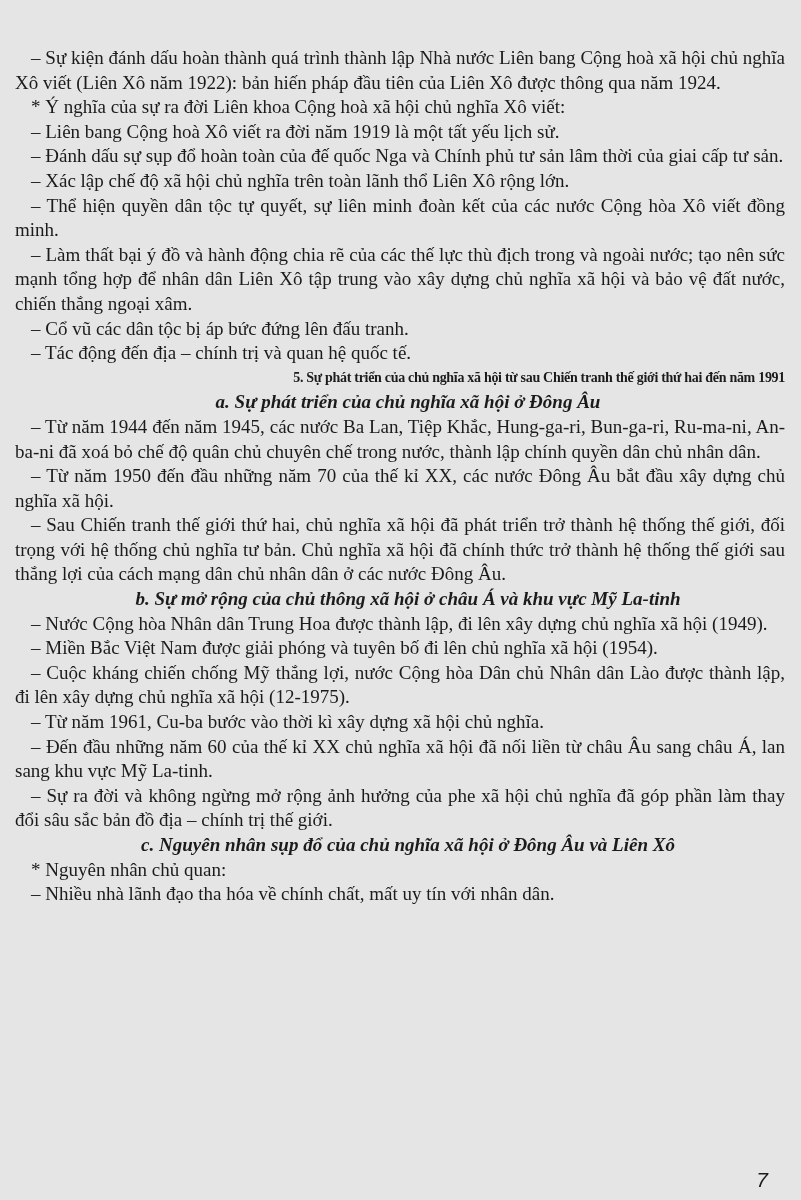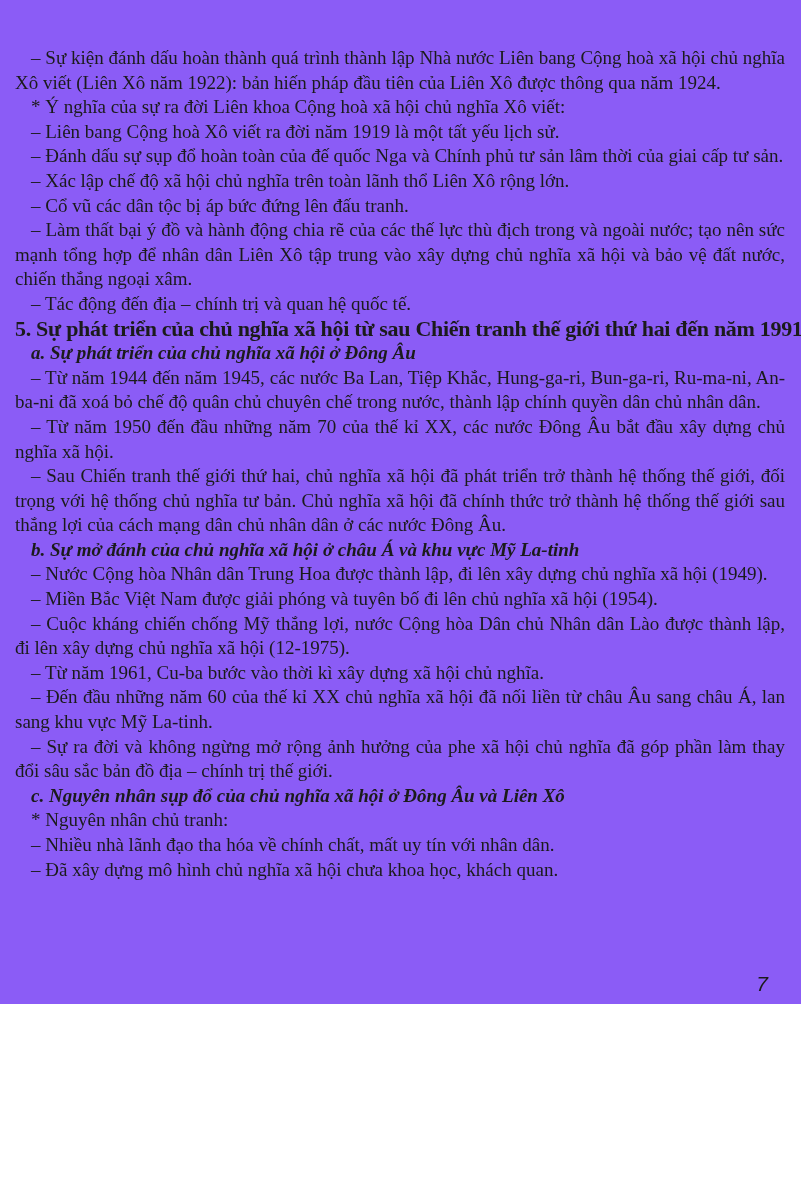--- a/index.html
+++ b/index.html
@@ -10,8 +10,8 @@
   .page {
     position: relative;
     width: 801px;
-    height: 1004px;
-    background: #8b5cf6;
+    height: 1200px;
+    background: #e5e5e5;
     color: #1b1b1b;
     font-family: "Liberation Serif", serif;
     font-size: 19px;

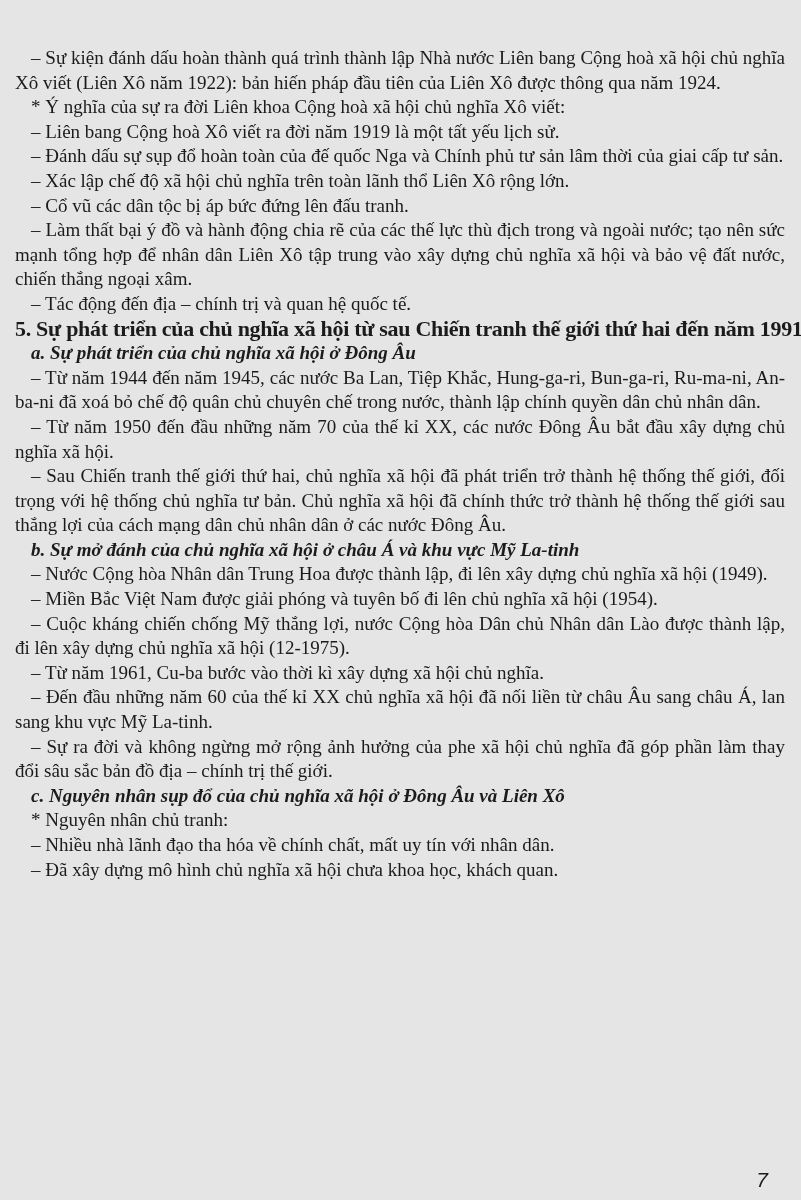--- a/index.html
+++ b/index.html
@@ -64,6 +64,7 @@
     <p class="body">– Liên bang Cộng hoà Xô viết ra đời năm 1919 là một tất yếu lịch sử.</p>
     <p class="body">– Đánh dấu sự sụp đổ hoàn toàn của đế quốc Nga và Chính phủ tư sản lâm thời của giai cấp tư sản.</p>
     <p class="body">– Xác lập chế độ xã hội chủ nghĩa trên toàn lãnh thổ Liên Xô rộng lớn.</p>
+    <p class="body">– Thể hiện quyền dân tộc tự quyết, sự liên minh đoàn kết của các nước Cộng hòa Xô viết đồng minh.</p>
     <p class="body">– Cổ vũ các dân tộc bị áp bức đứng lên đấu tranh.</p>
     <p class="body">– Làm thất bại ý đồ và hành động chia rẽ của các thế lực thù địch trong và ngoài nước; tạo nên sức mạnh tổng hợp để nhân dân Liên Xô tập trung vào xây dựng chủ nghĩa xã hội và bảo vệ đất nước, chiến thắng ngoại xâm.</p>
     <p class="body">– Tác động đến địa – chính trị và quan hệ quốc tế.</p>

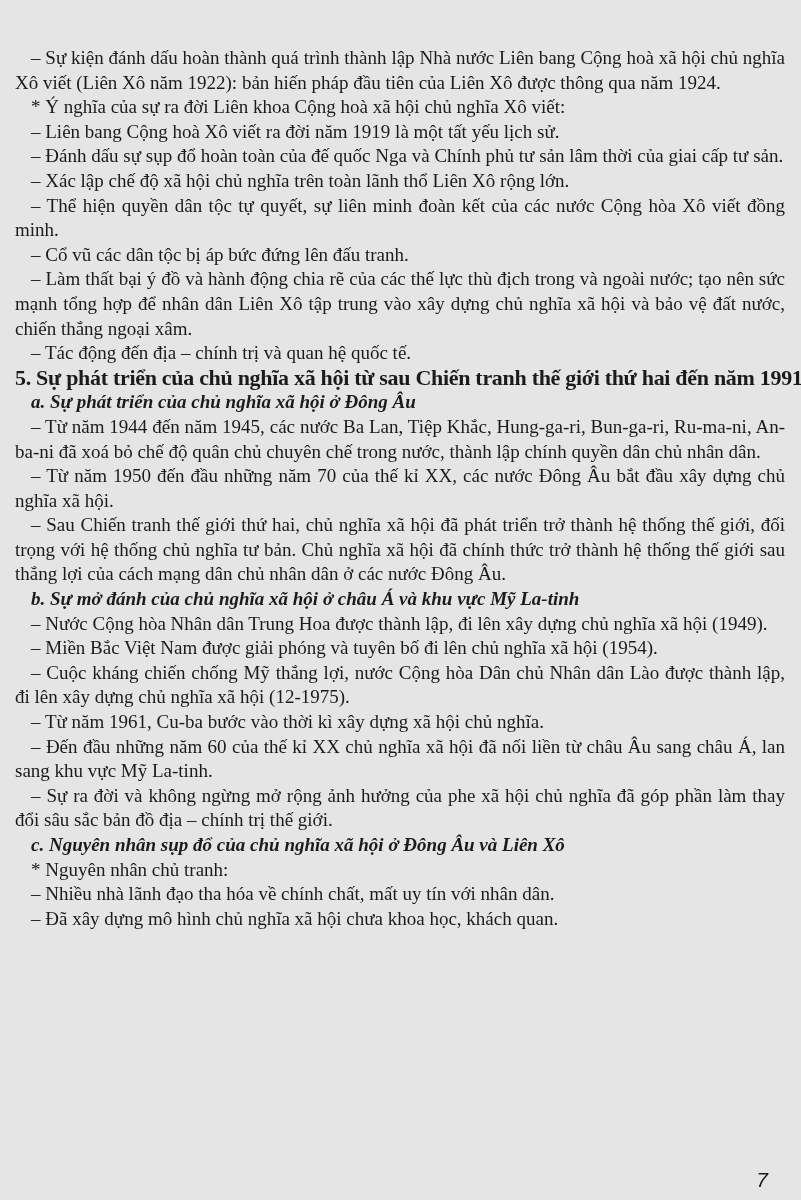--- a/index.html
+++ b/index.html
@@ -65,8 +65,8 @@
     <p class="body">– Đánh dấu sự sụp đổ hoàn toàn của đế quốc Nga và Chính phủ tư sản lâm thời của giai cấp tư sản.</p>
     <p class="body">– Xác lập chế độ xã hội chủ nghĩa trên toàn lãnh thổ Liên Xô rộng lớn.</p>
     <p class="body">– Thể hiện quyền dân tộc tự quyết, sự liên minh đoàn kết của các nước Cộng hòa Xô viết đồng minh.</p>
+    <p class="body">– Làm thất bại ý đồ và hành động chia rẽ của các thế lực thù địch trong và ngoài nước; tạo nên sức mạnh tổng hợp để nhân dân Liên Xô tập trung vào xây dựng chủ nghĩa xã hội và bảo vệ đất nước, chiến thắng ngoại xâm.</p>
     <p class="body">– Cổ vũ các dân tộc bị áp bức đứng lên đấu tranh.</p>
-    <p class="body">– Làm thất bại ý đồ và hành động chia rẽ của các thế lực thù địch trong và ngoài nước; tạo nên sức mạnh tổng hợp để nhân dân Liên Xô tập trung vào xây dựng chủ nghĩa xã hội và bảo vệ đất nước, chiến thắng ngoại xâm.</p>
     <p class="body">– Tác động đến địa – chính trị và quan hệ quốc tế.</p>
     <p class="heading">5. Sự phát triển của chủ nghĩa xã hội từ sau Chiến tranh thế giới thứ hai đến năm 1991</p>
     <p class="subheading">a. Sự phát triển của chủ nghĩa xã hội ở Đông Âu</p>

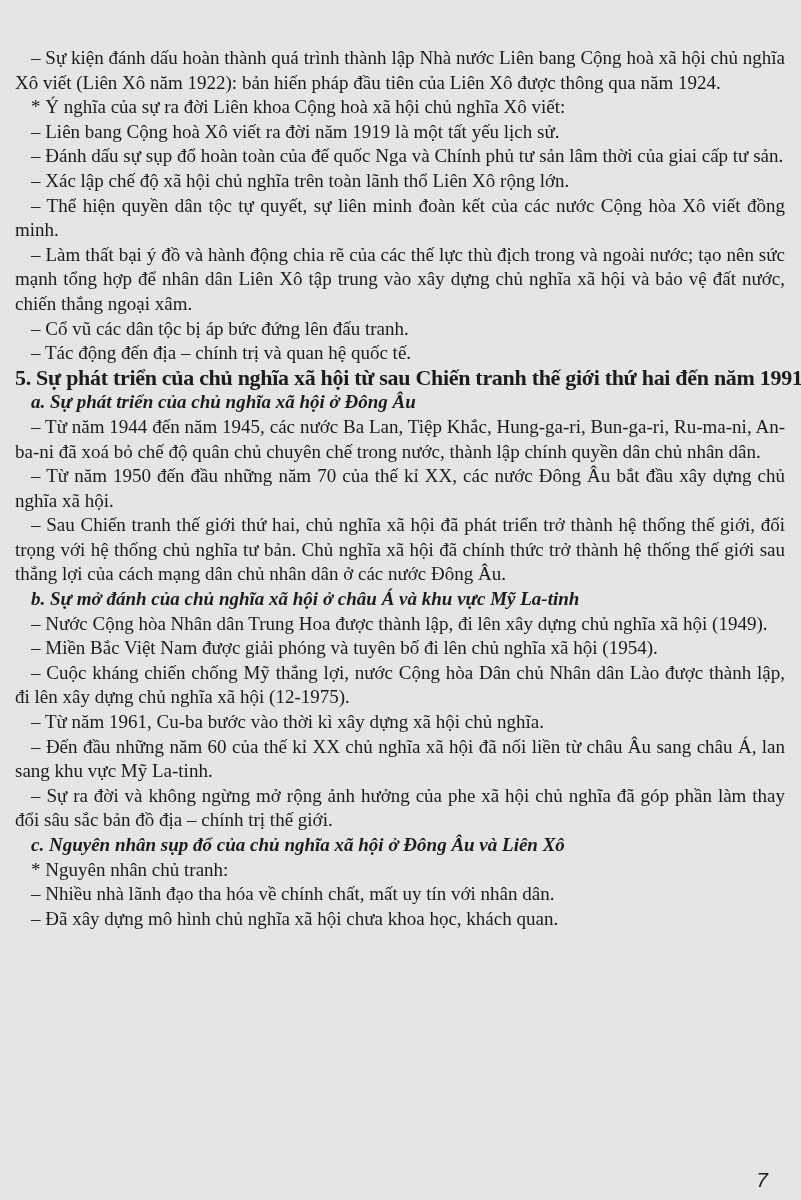--- a/index.html
+++ b/index.html
@@ -35,7 +35,7 @@
     text-indent: 0;
     text-align: right;
     white-space: nowrap;
-    font-size: 22px;
+    font-size: 14px;
     letter-spacing: -0.3px;
   }
   p.subheading {

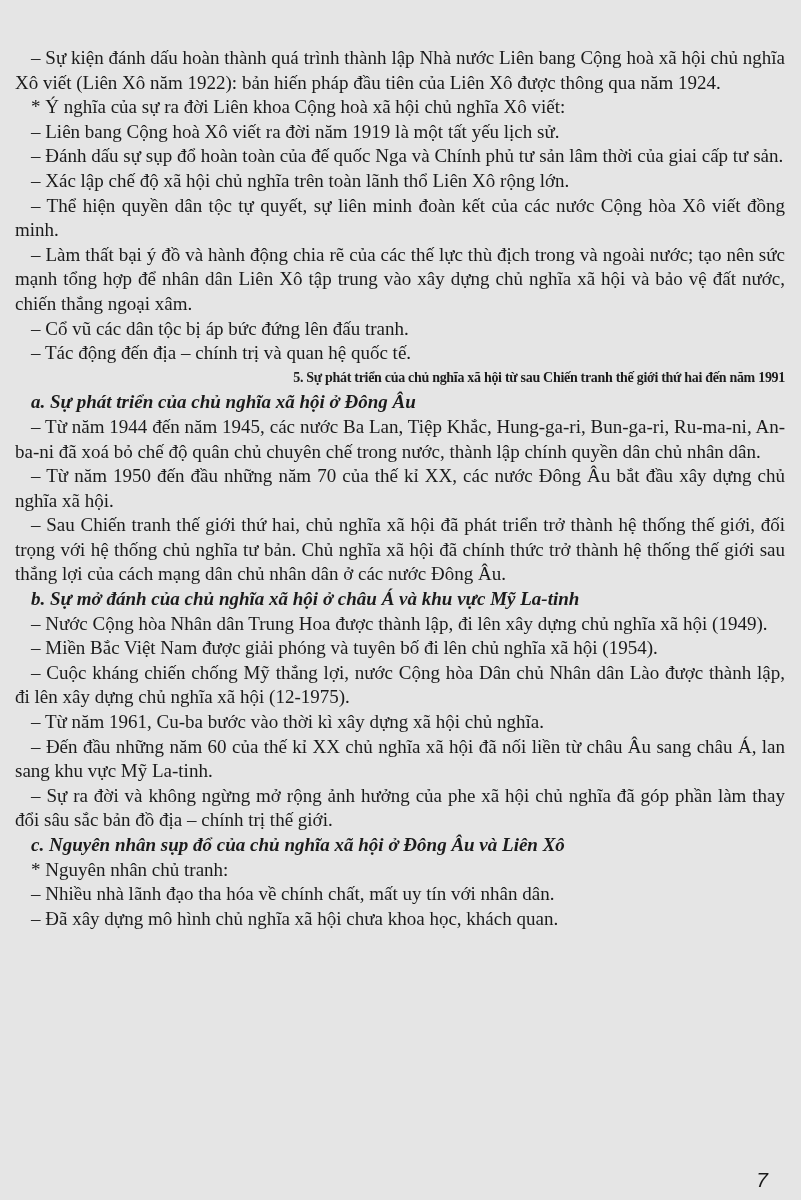--- a/index.html
+++ b/index.html
@@ -42,7 +42,7 @@
     font-weight: bold;
     font-style: italic;
     text-indent: 16px;
-    text-align: left;
+    text-align: center;
   }
   .page-number {
     position: absolute;

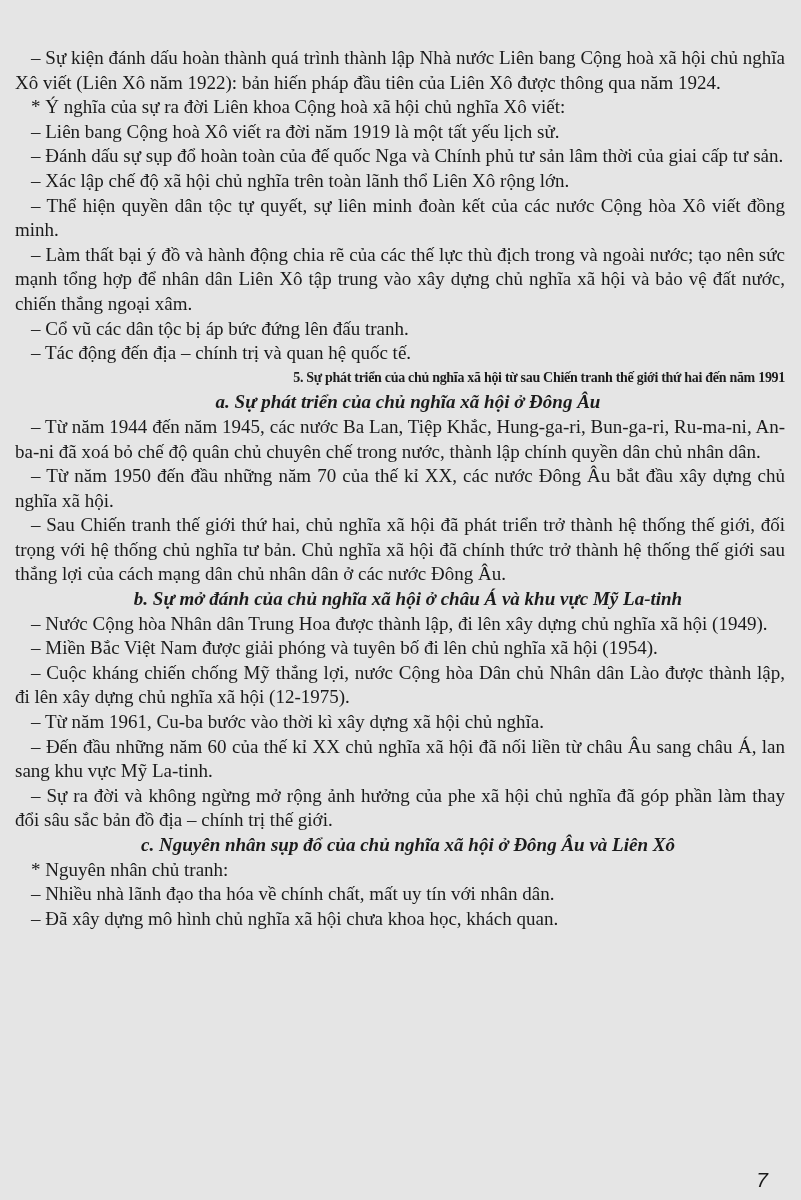--- a/index.html
+++ b/index.html
@@ -73,7 +73,7 @@
     <p class="body">– Từ năm 1944 đến năm 1945, các nước Ba Lan, Tiệp Khắc, Hung-ga-ri, Bun-ga-ri, Ru-ma-ni, An-ba-ni đã xoá bỏ chế độ quân chủ chuyên chế trong nước, thành lập chính quyền dân chủ nhân dân.</p>
     <p class="body">– Từ năm 1950 đến đầu những năm 70 của thế kỉ XX, các nước Đông Âu bắt đầu xây dựng chủ nghĩa xã hội.</p>
     <p class="body">– Sau Chiến tranh thế giới thứ hai, chủ nghĩa xã hội đã phát triển trở thành hệ thống thế giới, đối trọng với hệ thống chủ nghĩa tư bản. Chủ nghĩa xã hội đã chính thức trở thành hệ thống thế giới sau thắng lợi của cách mạng dân chủ nhân dân ở các nước Đông Âu.</p>
-    <p class="subheading">b. Sự mở đánh của chủ nghĩa xã hội ở châu Á và khu vực Mỹ La-tinh</p>
+    <p class="subheading">b. Sự mở rộng của chủ thông xã hội ở châu Á và khu vực Mỹ La-tinh</p>
     <p class="body">– Nước Cộng hòa Nhân dân Trung Hoa được thành lập, đi lên xây dựng chủ nghĩa xã hội (1949).</p>
     <p class="body">– Miền Bắc Việt Nam được giải phóng và tuyên bố đi lên chủ nghĩa xã hội (1954).</p>
     <p class="body">– Cuộc kháng chiến chống Mỹ thắng lợi, nước Cộng hòa Dân chủ Nhân dân Lào được thành lập, đi lên xây dựng chủ nghĩa xã hội (12-1975).</p>

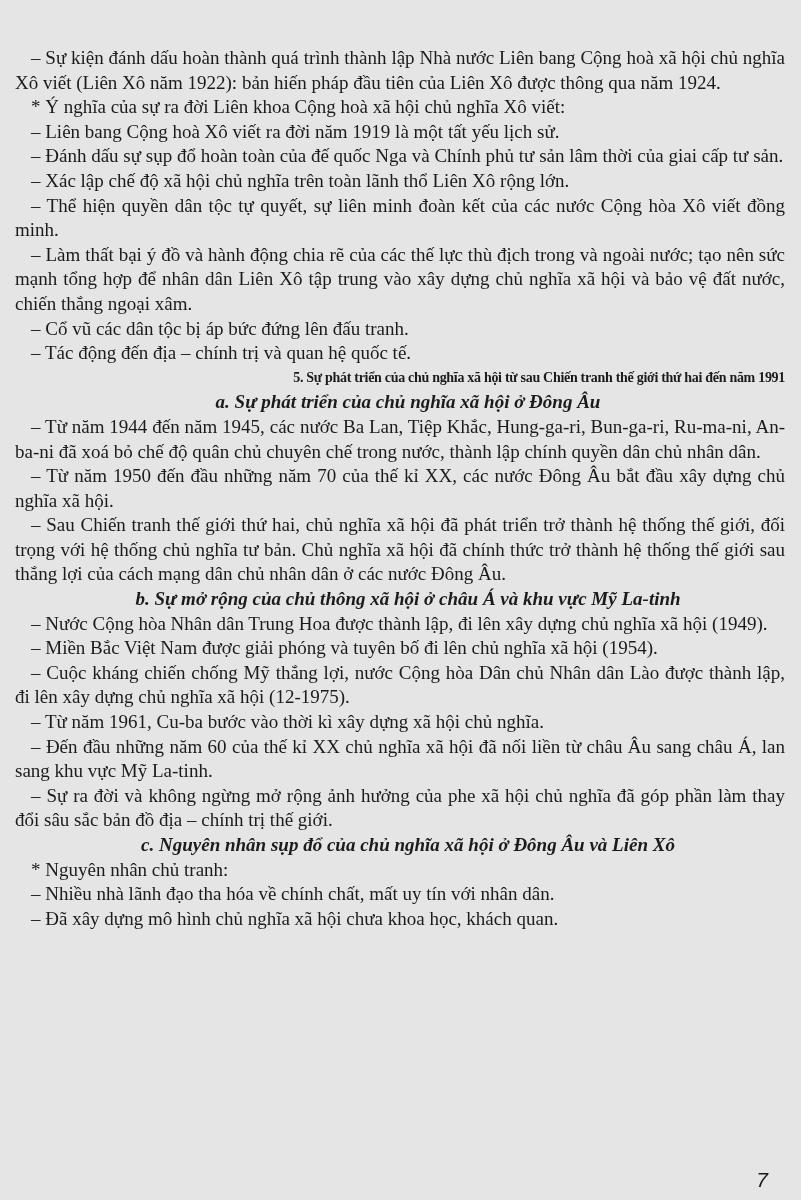--- a/index.html
+++ b/index.html
@@ -81,7 +81,7 @@
     <p class="body">– Đến đầu những năm 60 của thế kỉ XX chủ nghĩa xã hội đã nối liền từ châu Âu sang châu Á, lan sang khu vực Mỹ La-tinh.</p>
     <p class="body">– Sự ra đời và không ngừng mở rộng ảnh hưởng của phe xã hội chủ nghĩa đã góp phần làm thay đổi sâu sắc bản đồ địa – chính trị thế giới.</p>
     <p class="subheading">c. Nguyên nhân sụp đổ của chủ nghĩa xã hội ở Đông Âu và Liên Xô</p>
-    <p class="body">* Nguyên nhân chủ tranh:</p>
+    <p class="body">* Nguyên nhân chủ quan:</p>
     <p class="body">– Nhiều nhà lãnh đạo tha hóa về chính chất, mất uy tín với nhân dân.</p>
     <p class="body">– Đã xây dựng mô hình chủ nghĩa xã hội chưa khoa học, khách quan.</p>
   </div>

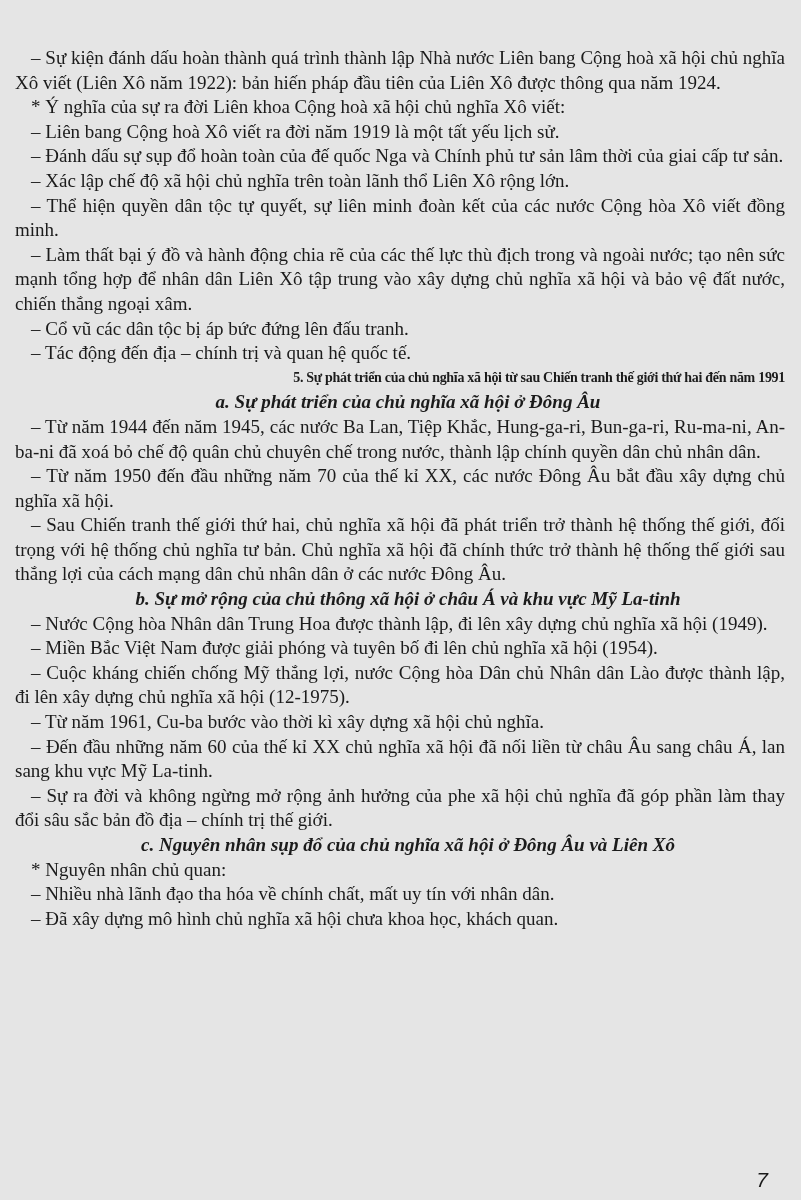--- a/index.html
+++ b/index.html
@@ -83,7 +83,6 @@
     <p class="subheading">c. Nguyên nhân sụp đổ của chủ nghĩa xã hội ở Đông Âu và Liên Xô</p>
     <p class="body">* Nguyên nhân chủ quan:</p>
     <p class="body">– Nhiều nhà lãnh đạo tha hóa về chính chất, mất uy tín với nhân dân.</p>
-    <p class="body">– Đã xây dựng mô hình chủ nghĩa xã hội chưa khoa học, khách quan.</p>
   </div>
   <div class="page-number">7</div>
 </div>

